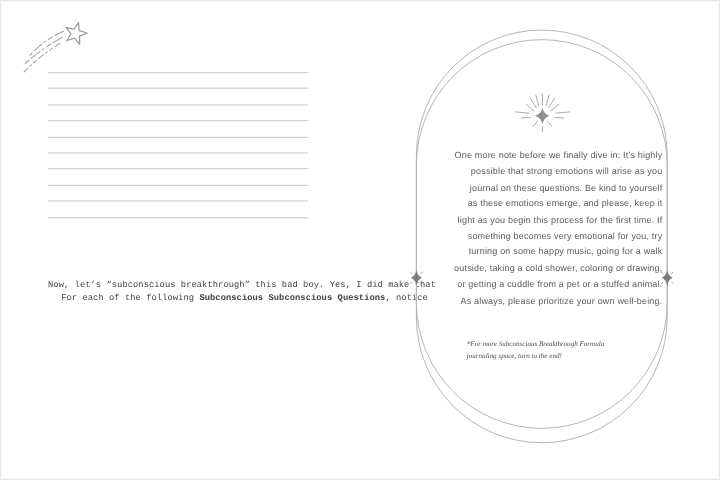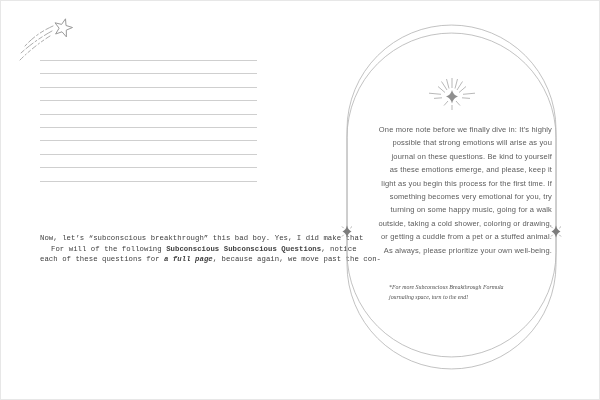--- a/index.html
+++ b/index.html
@@ -64,7 +64,7 @@
 
     <div class="body-text">
         <div class="pline"><span>Now, let’s “subconscious breakthrough” this bad boy. Yes, I did make that</span></div>
-        <div class="pline indent"><span>For will of the following </span><b>Subconscious Subconscious Questions</b><span>, notice</span></div>
+        <div class="pline indent"><span>For each of the following </span><b>Subconscious Subconscious Questions</b><span>, notice</span></div>
         <div class="pline"><span>each of these questions for </span><b><i>a full page</i></b><span>, because again, we move past the con-</span></div>
       </div>
   </div>

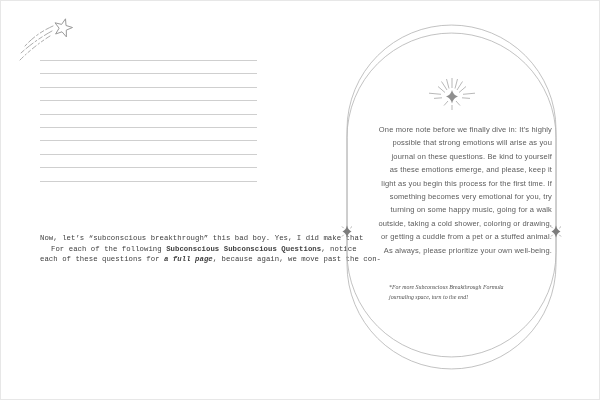--- a/index.html
+++ b/index.html
@@ -65,7 +65,6 @@
     <div class="body-text">
         <div class="pline"><span>Now, let’s “subconscious breakthrough” this bad boy. Yes, I did make that</span></div>
         <div class="pline indent"><span>For each of the following </span><b>Subconscious Subconscious Questions</b><span>, notice</span></div>
-        <div class="pline"><span>each of these questions for </span><b><i>a full page</i></b><span>, because again, we move past the con-</span></div>
       </div>
   </div>
 

